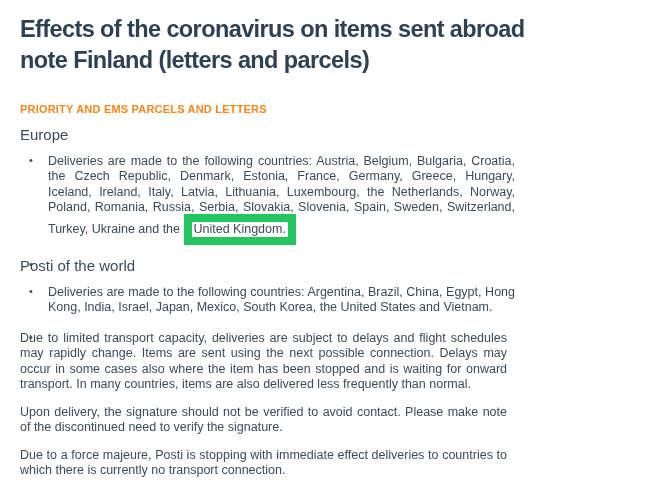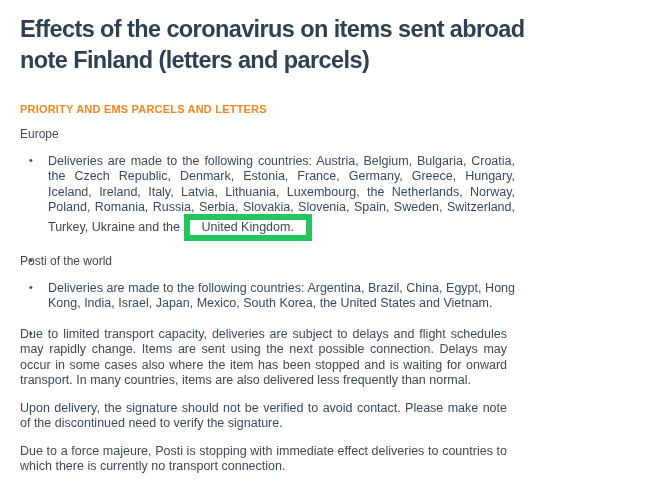--- a/index.html
+++ b/index.html
@@ -35,7 +35,7 @@
   }
   .subhead {
     margin-top: 11px;
-    font-size: 12px;
+    font-size: 15px;
     line-height: 15.5px;
     color: #3a4b5c;
   }

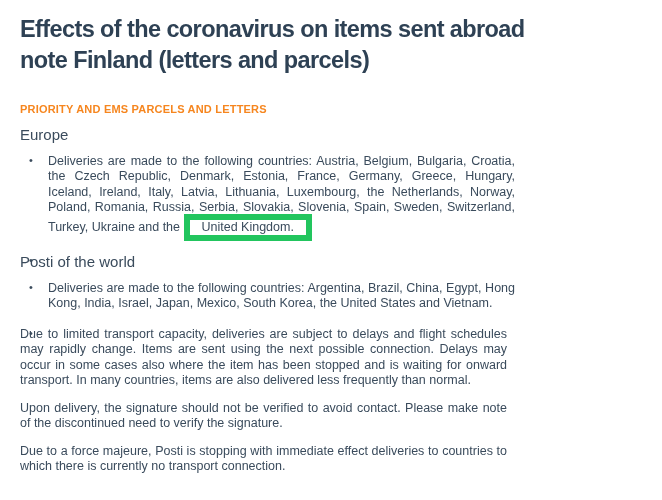--- a/index.html
+++ b/index.html
@@ -59,8 +59,8 @@
   }
   .redbox {
     display: inline-block;
-    border: 6px solid #22c55e;
-    padding: 0 12px;
+    border: 8px solid #22c55e;
+    padding: 0 2px;
     margin: -2px 0;
     white-space: nowrap;
   }

